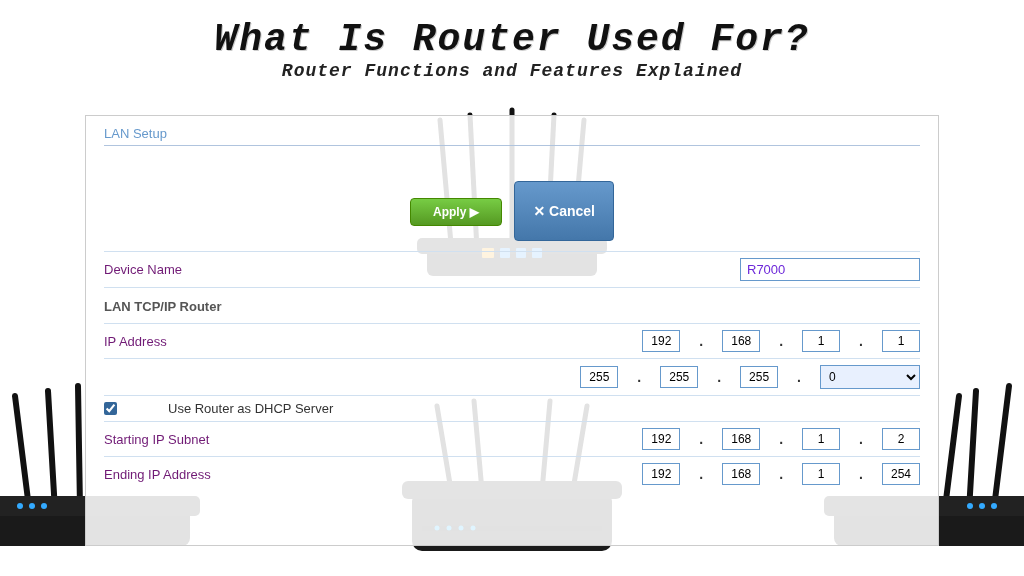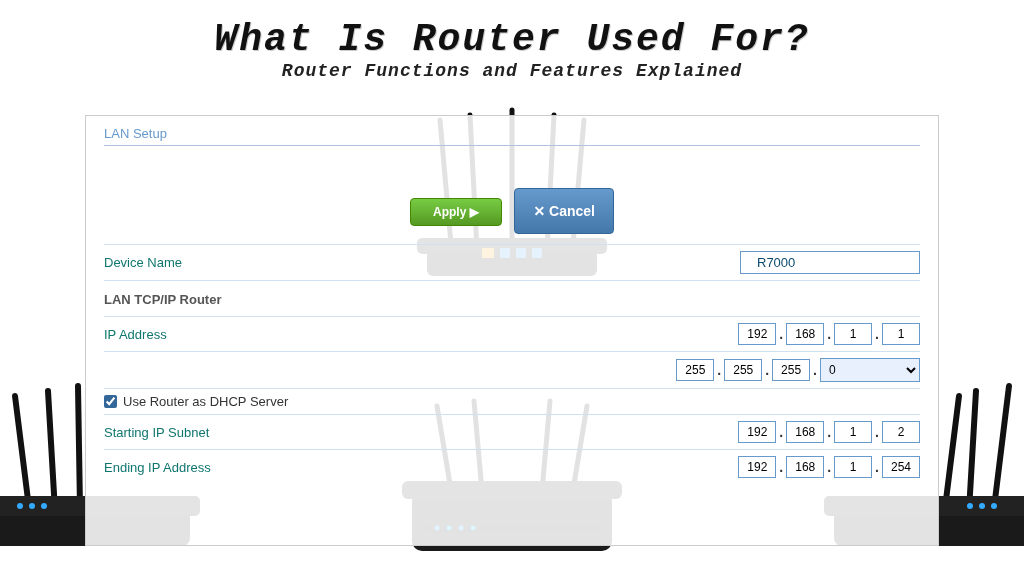--- a/index.html
+++ b/index.html
@@ -91,7 +91,7 @@
       background: linear-gradient(to bottom, #6699cc, #4477aa);
       color: white;
       border: 1px solid #336699;
-      padding: 14px 18px;
+      padding: 21px 18px;
       font-size: 14px;
       font-weight: bold;
       border-radius: 4px;

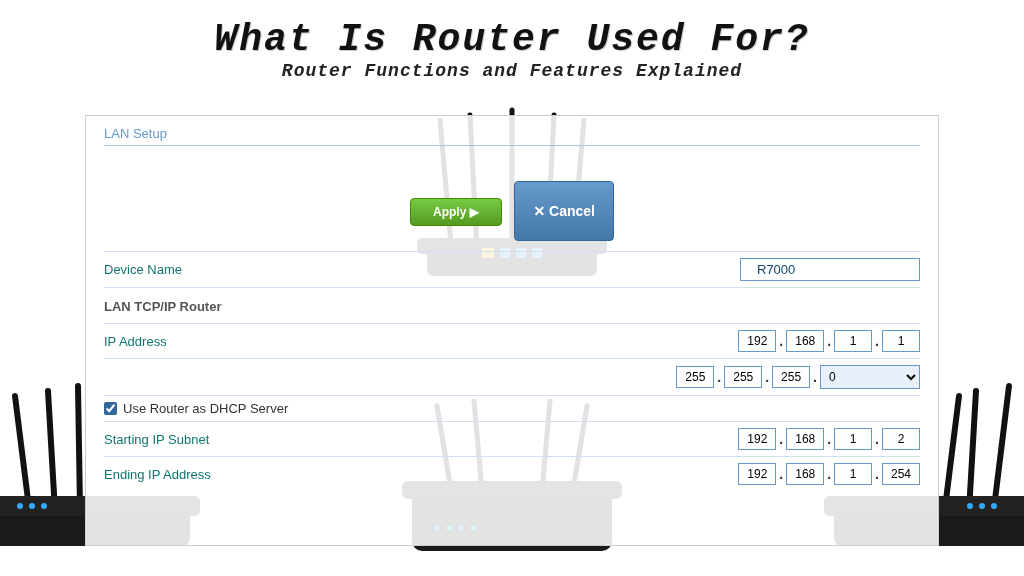--- a/index.html
+++ b/index.html
@@ -110,7 +110,7 @@
     .form-label {
       width: 200px;
       font-size: 13px;
-      color: #0f766e;
+      color: #701a75;
       font-weight: 500;
     }
 

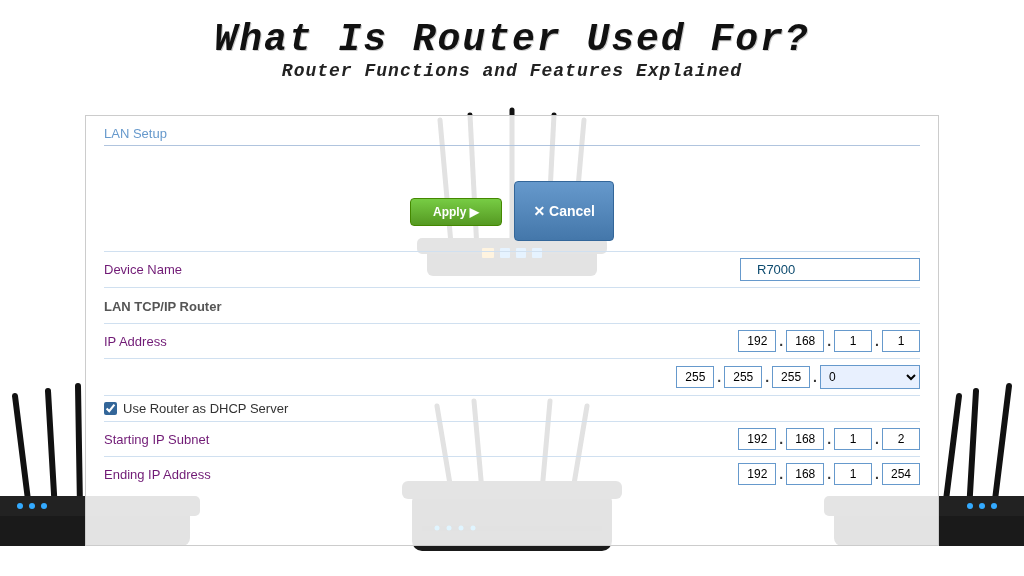--- a/index.html
+++ b/index.html
@@ -116,9 +116,9 @@
 
     .form-input {
       border: 1px solid #6699cc;
-      padding: 3px 16px;
-      font-size: 13px;
-      color: #0c4a6e;
+      padding: 3px 6px;
+      font-size: 13px;
+      color: #6d28d9;
       background: #fff;
       width: 180px;
     }

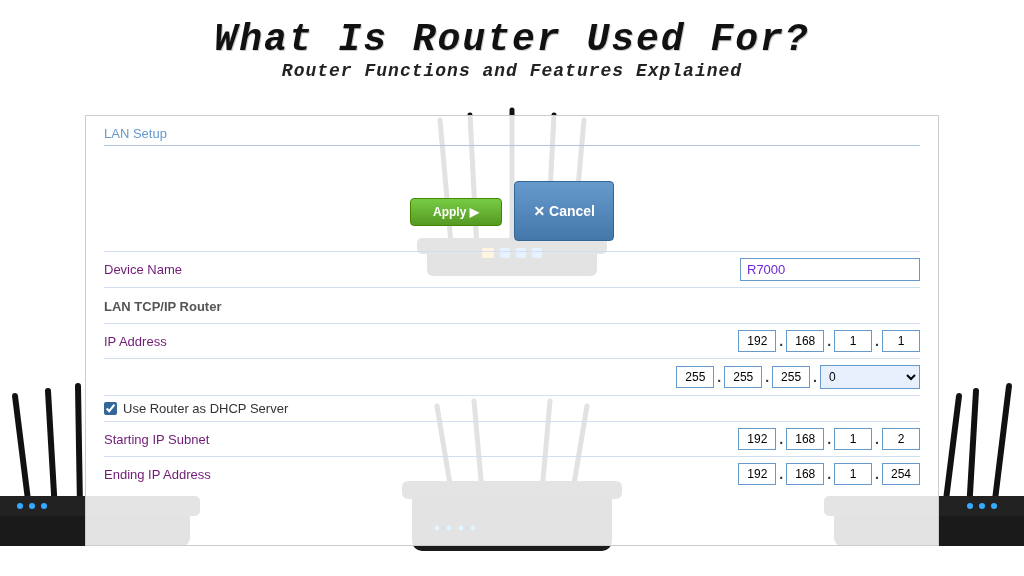--- a/index.html
+++ b/index.html
@@ -126,7 +126,7 @@
     .ip-group {
       display: flex;
       align-items: center;
-      gap: 2px;
+      gap: 18px;
       justify-content: flex-end;
     }
 

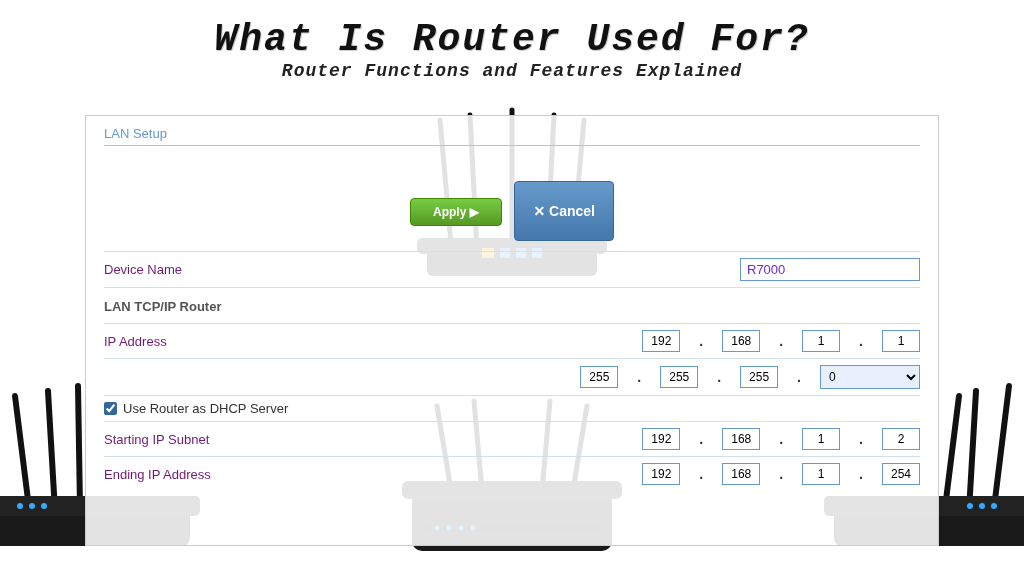--- a/index.html
+++ b/index.html
@@ -158,6 +158,7 @@
       align-items: center;
       padding: 5px 0;
       border-top: 1px solid #d0e0f0;
+      gap: 45px;
     }
 
     .checkbox-row input[type="checkbox"] {

